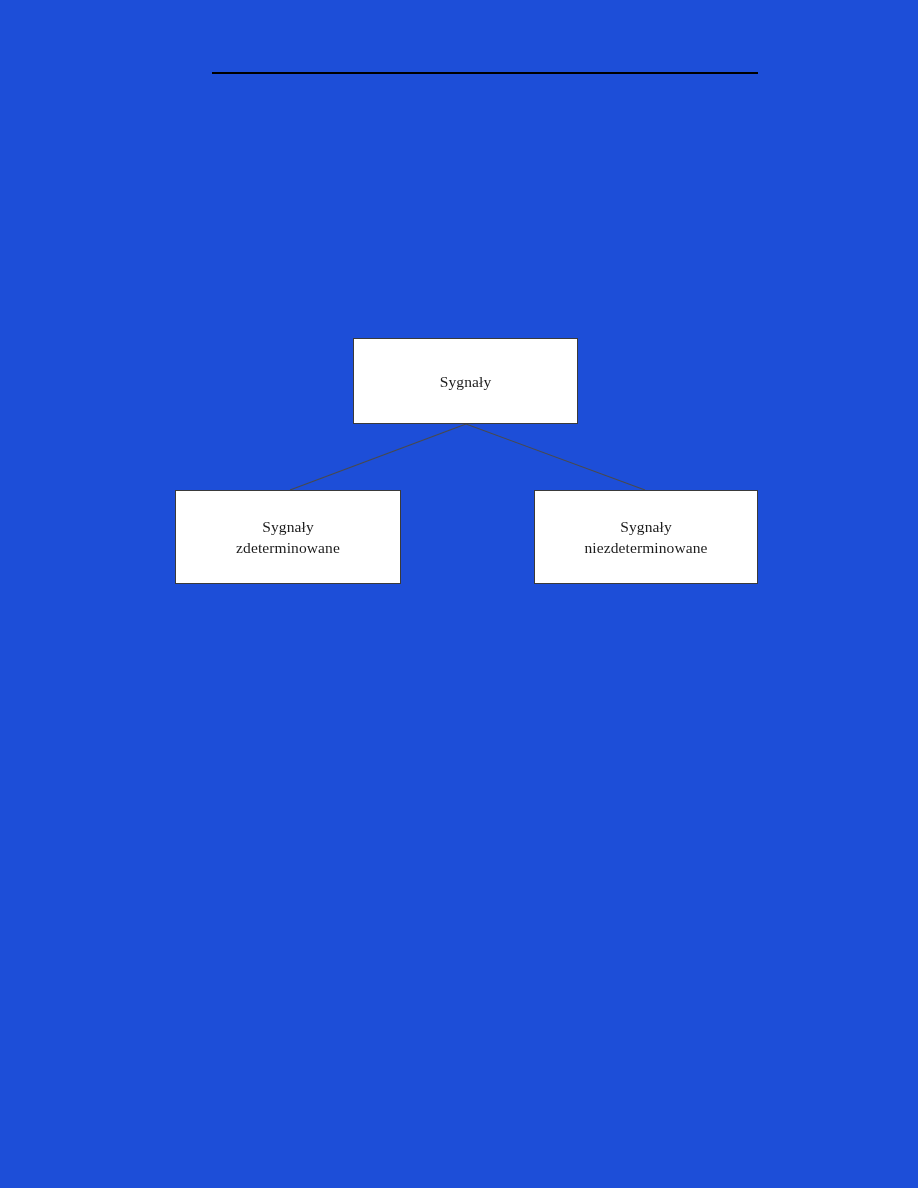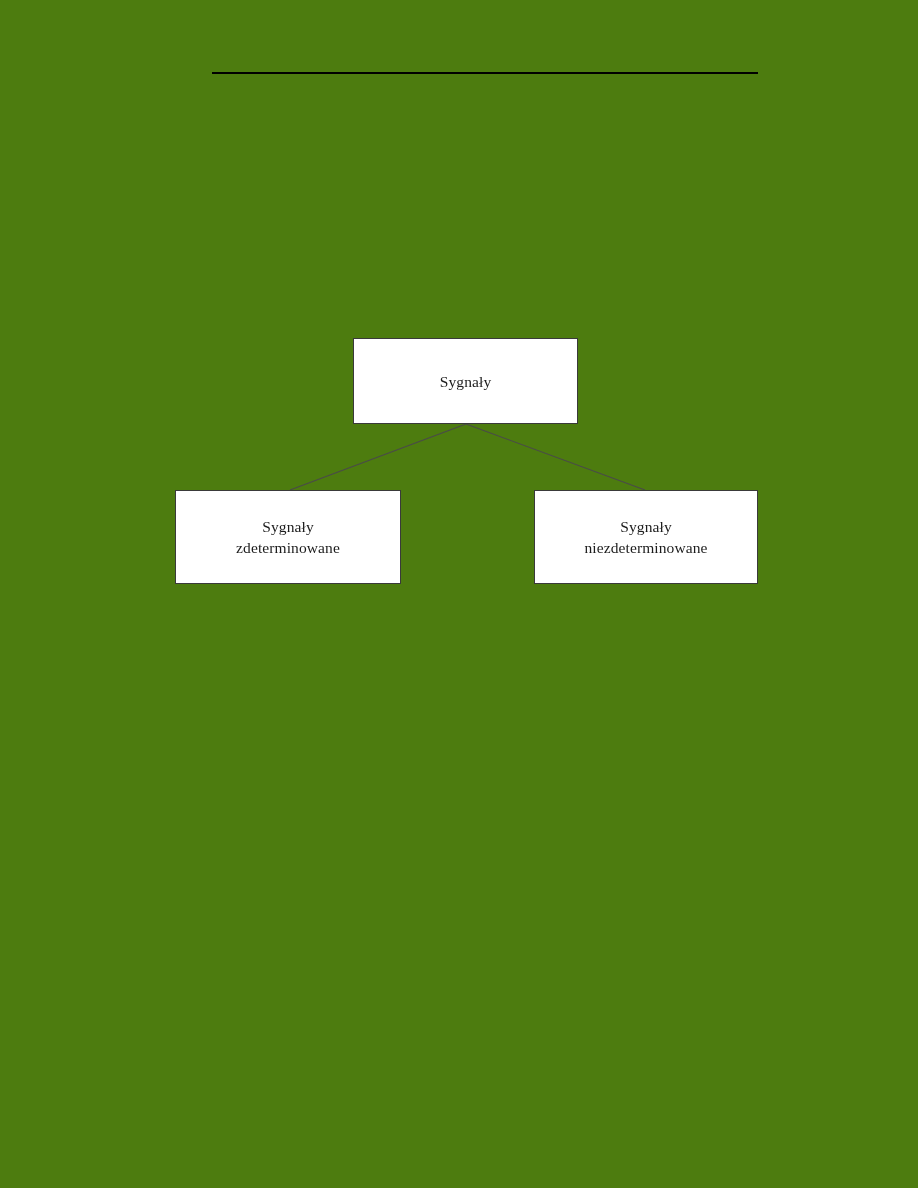--- a/index.html
+++ b/index.html
@@ -12,7 +12,7 @@
     position: relative;
     width: 918px;
     height: 1188px;
-    background: #4d7c0f;
+    background: #1d4ed8;
     overflow: hidden;
     font-family: "Liberation Serif", "DejaVu Serif", serif;
     color: #1a1a1a;

